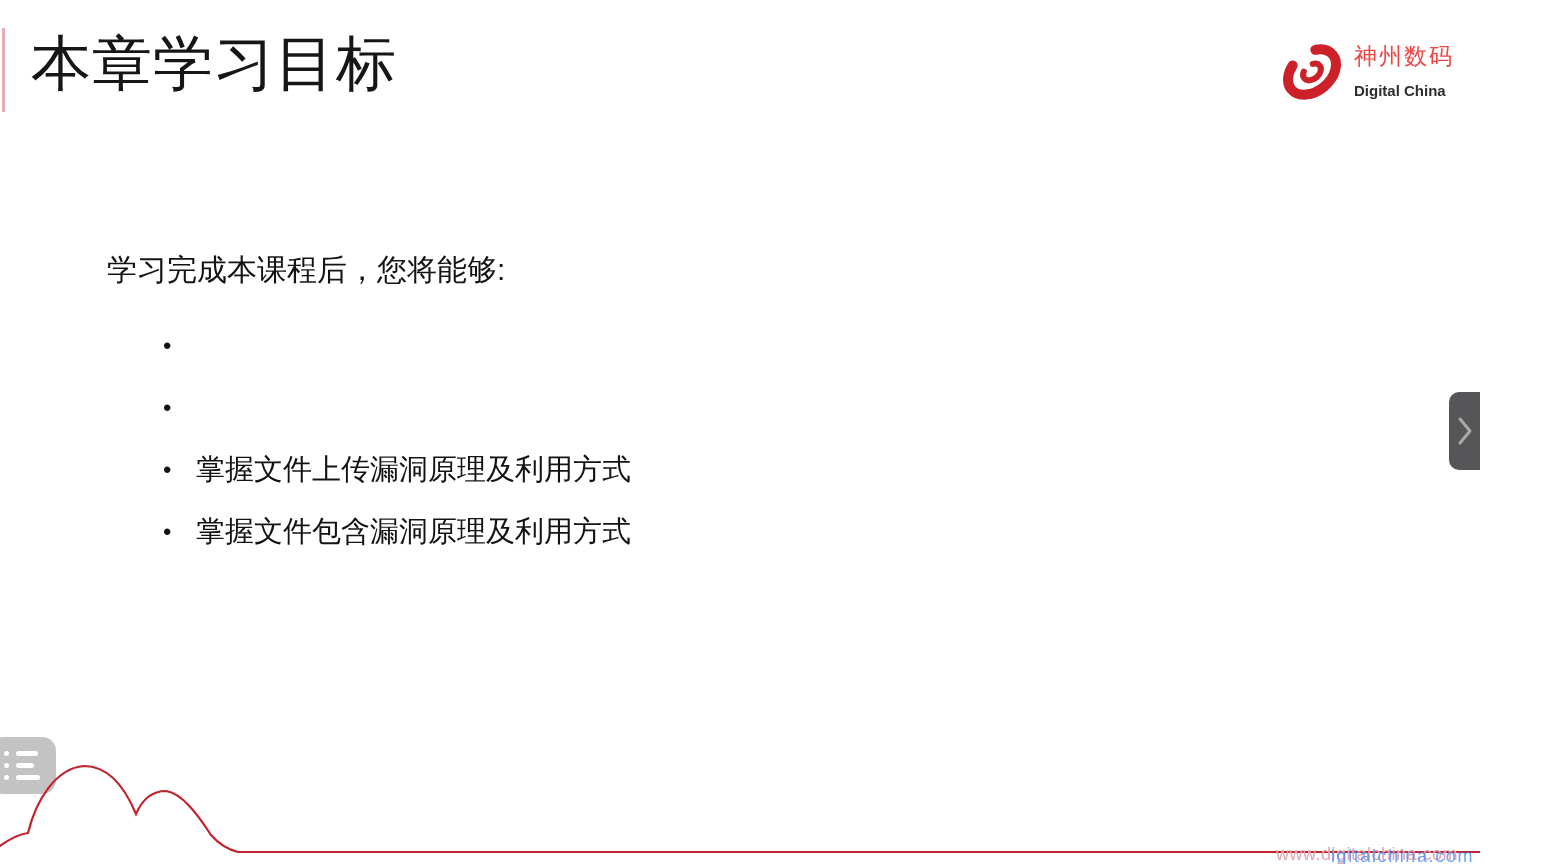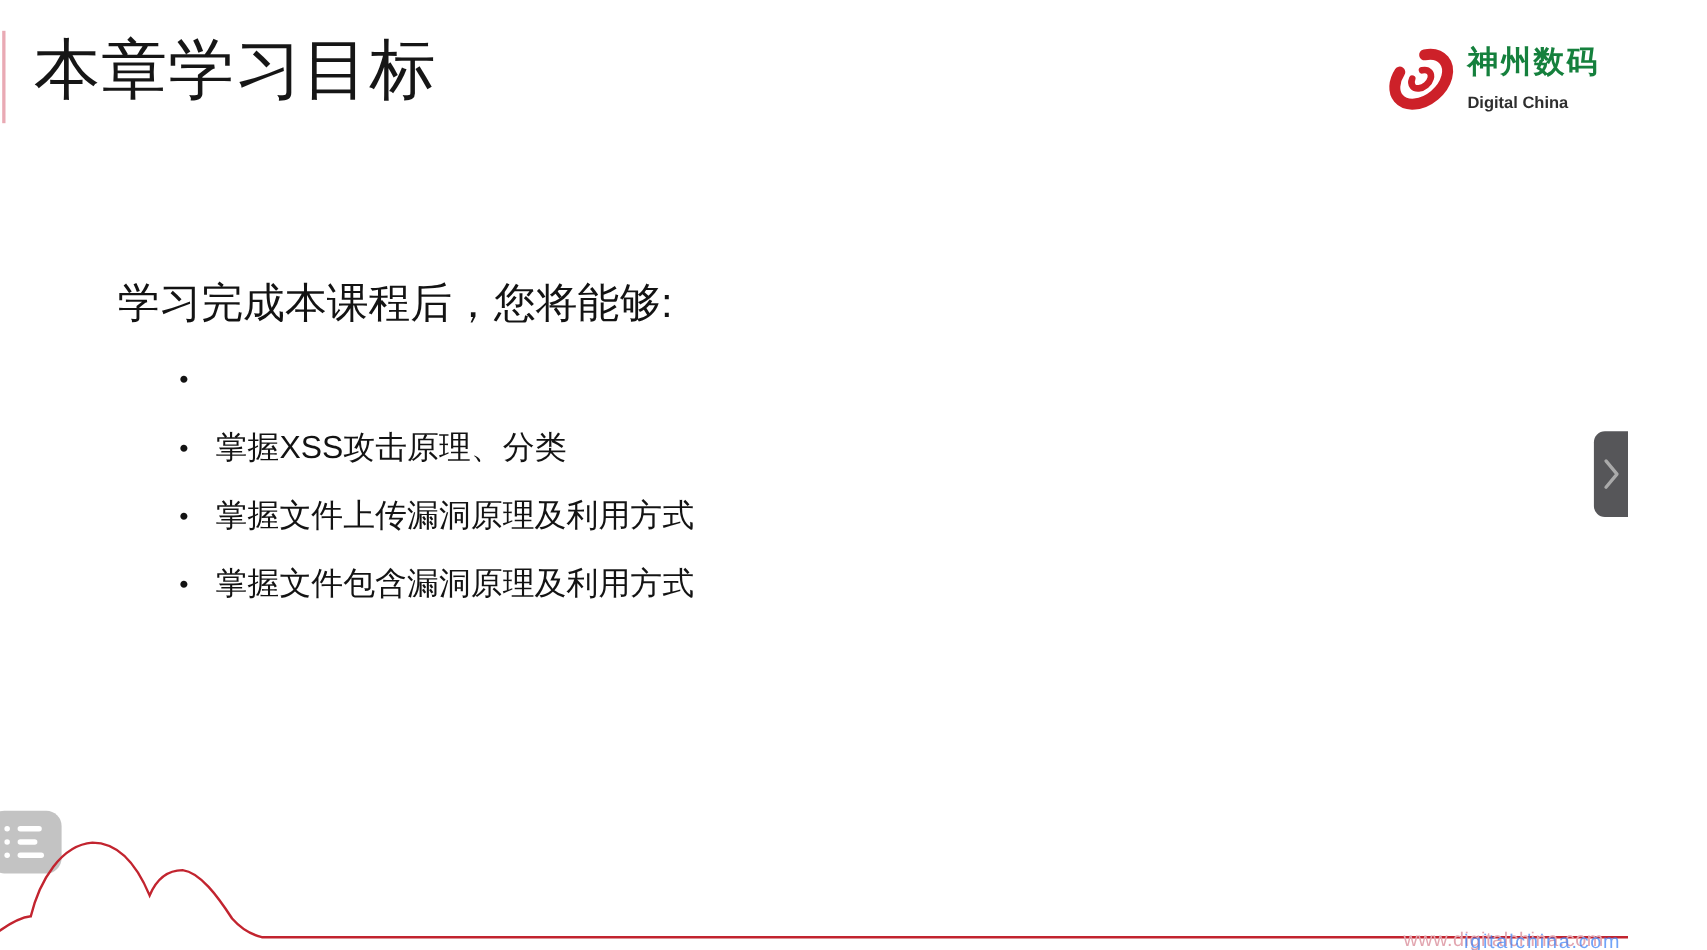--- a/index.html
+++ b/index.html
@@ -18,7 +18,7 @@
   .logo { position: absolute; right: 26px; top: 36px; display: flex; align-items: center; gap: 6px; }
   .logo-swirl { width: 72px; height: 72px; }
   .logo-text { display: flex; flex-direction: column; line-height: 1.1; }
-  .logo-cn { font-size: 28px; color: #15803d; font-weight: 700; letter-spacing: 2px; }
+  .logo-cn { font-size: 23px; color: #ef4444; font-weight: 400; letter-spacing: 2px; }
   .logo-en { font-size: 15px; color: #2e2e2e; font-weight: 700; margin-top: 14px; }
 
   

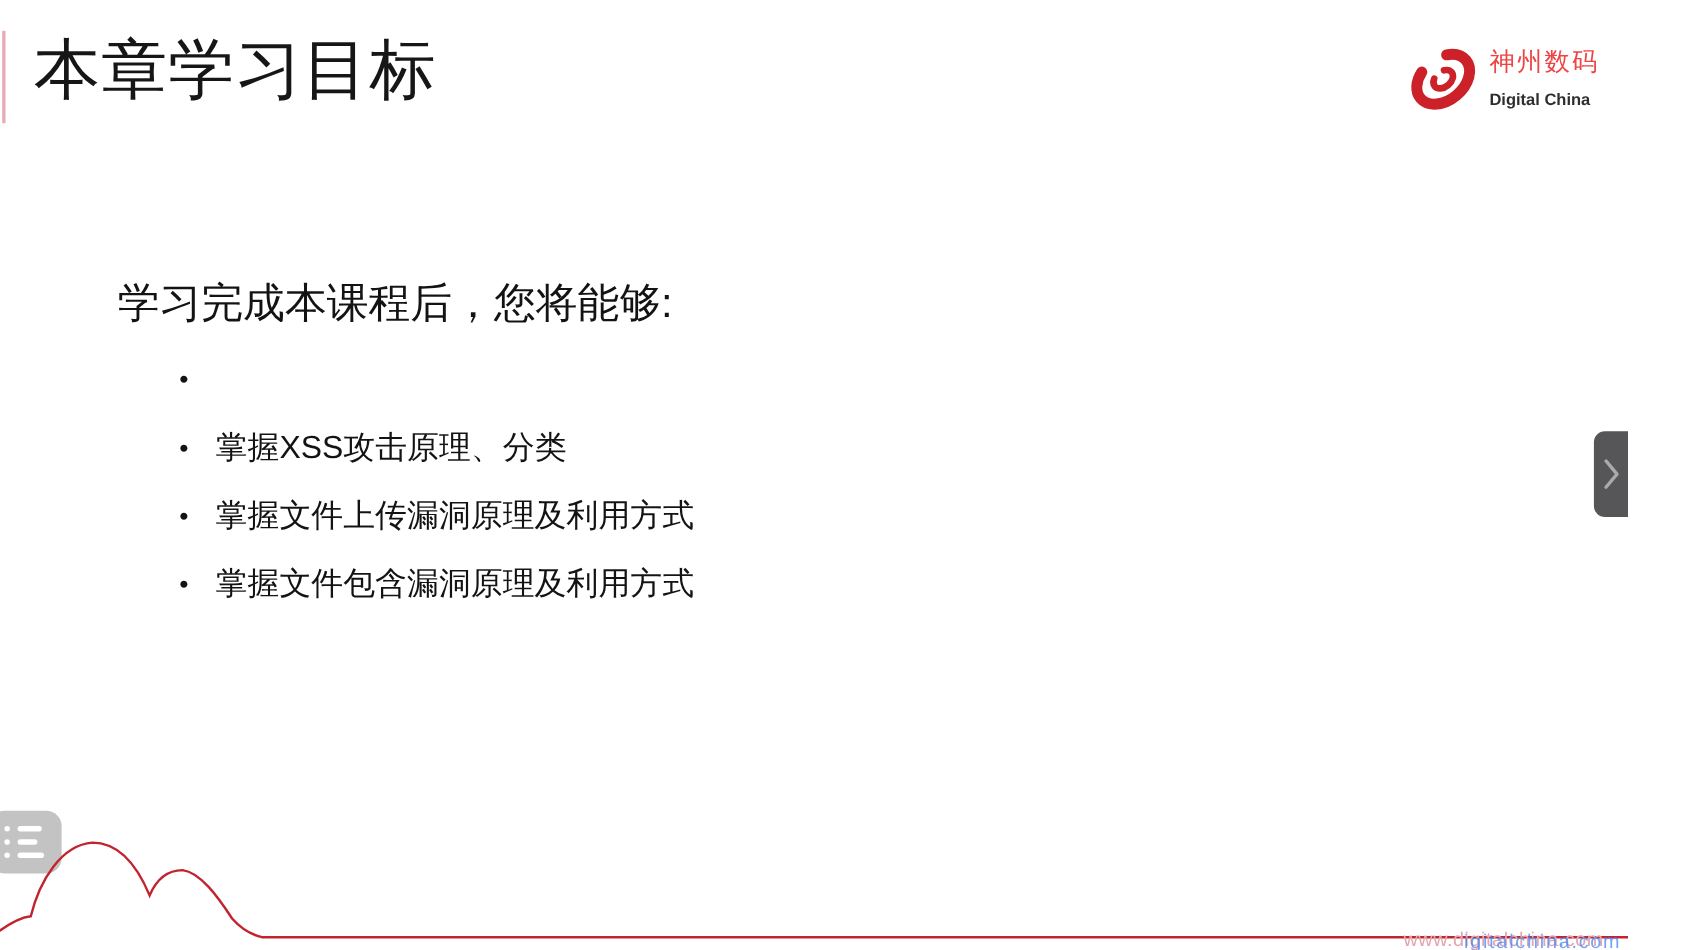--- a/index.html
+++ b/index.html
@@ -22,7 +22,7 @@
   .logo-en { font-size: 15px; color: #2e2e2e; font-weight: 700; margin-top: 14px; }
 
   
-  .intro { position: absolute; left: 107px; top: 250px; font-size: 38px; color: #131313; white-space: nowrap; }
+  .intro { position: absolute; left: 107px; top: 250px; font-size: 30px; color: #131313; white-space: nowrap; }
   .bullets { position: absolute; left: 163px; top: 330px; list-style: none; }
   .bullet { display: flex; align-items: flex-start; font-size: 29px; color: #131313;
             line-height: 31px; margin-bottom: 31px; white-space: nowrap; }

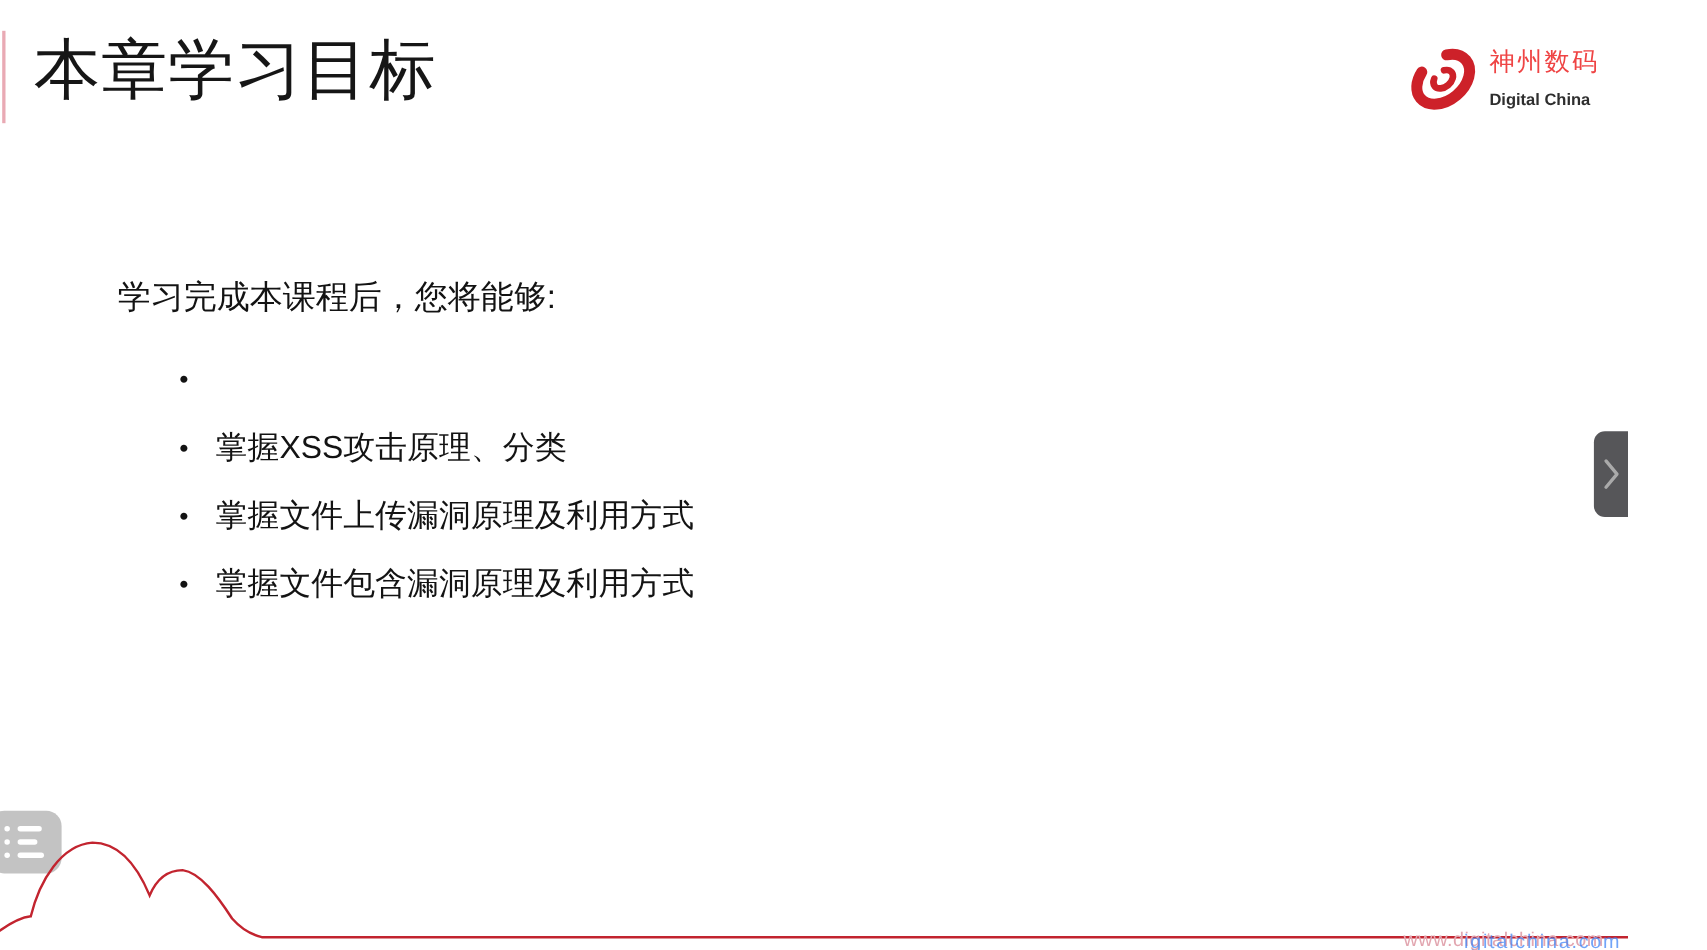--- a/index.html
+++ b/index.html
@@ -84,7 +84,6 @@
     </li>
     <li class="bullet">
       <span class="dot">•</span>
-      <span>掌握XSS攻击原理、分类</span>
     </li>
     <li class="bullet">
       <span class="dot">•</span>

